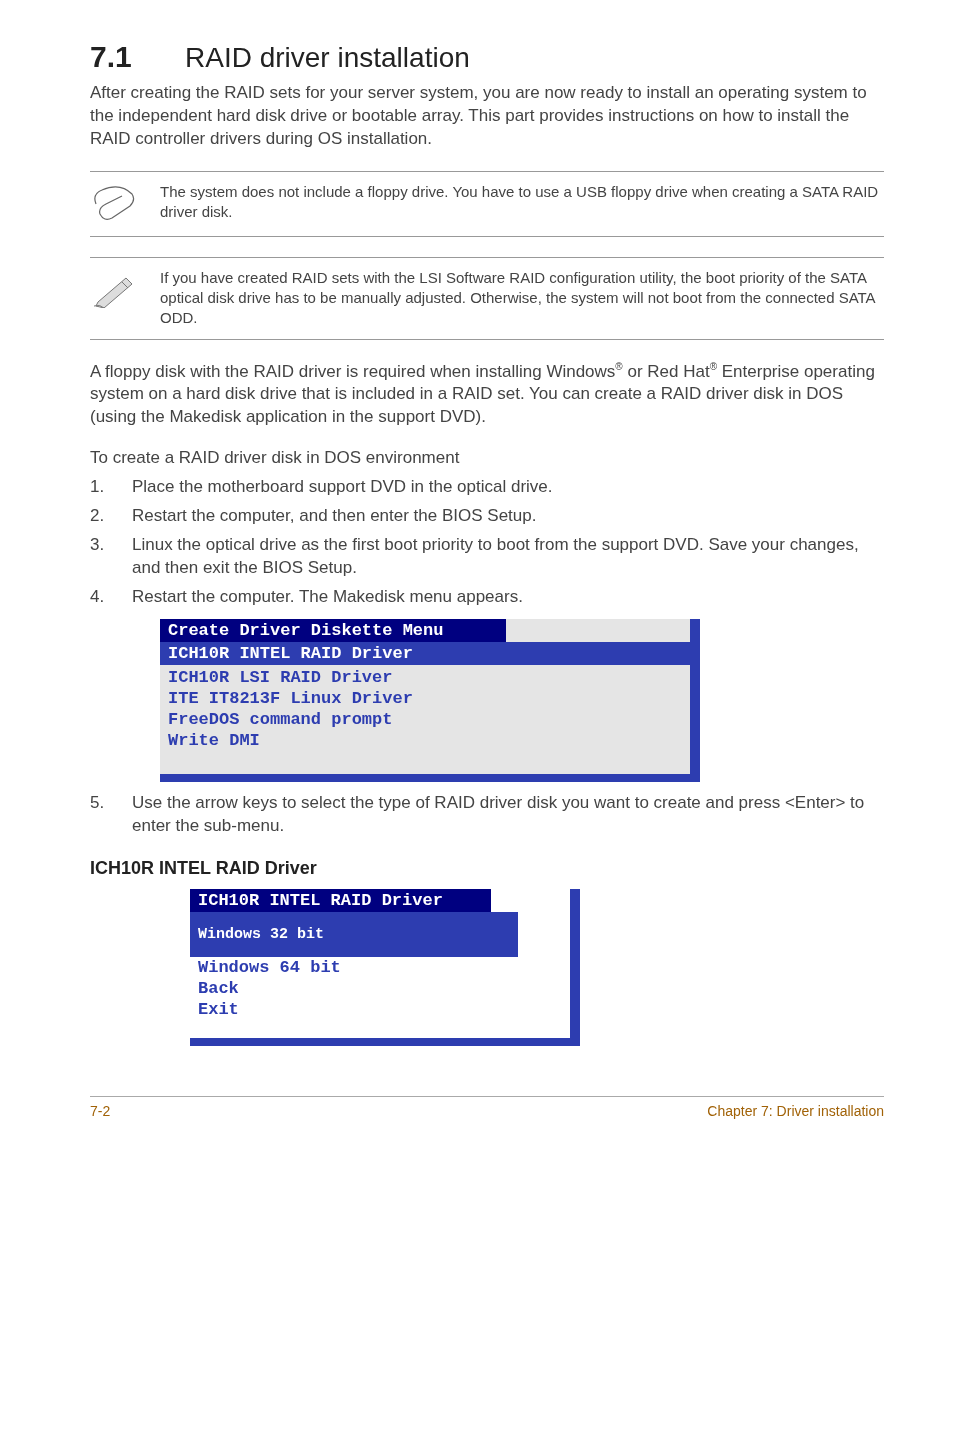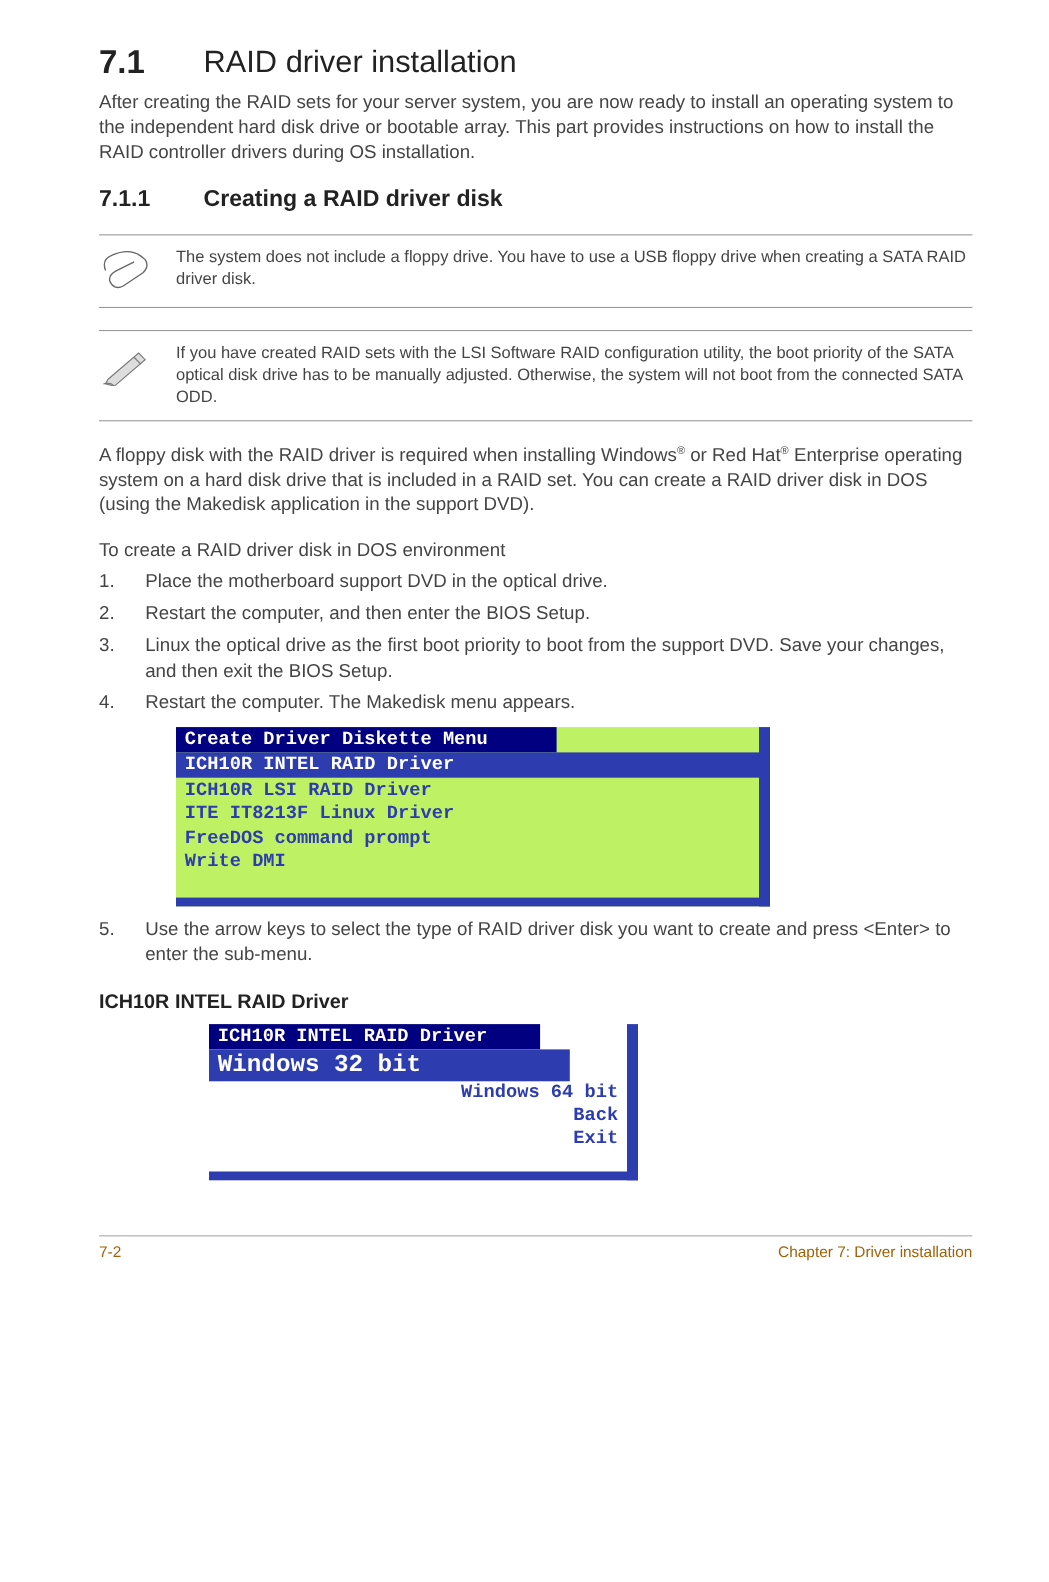--- a/index.html
+++ b/index.html
@@ -15,7 +15,7 @@
   }
   .h1-row {
     display: flex;
-    align-items: flex-start;
+    align-items: flex-end;
     margin-bottom: 8px;
   }
   .h1-num {

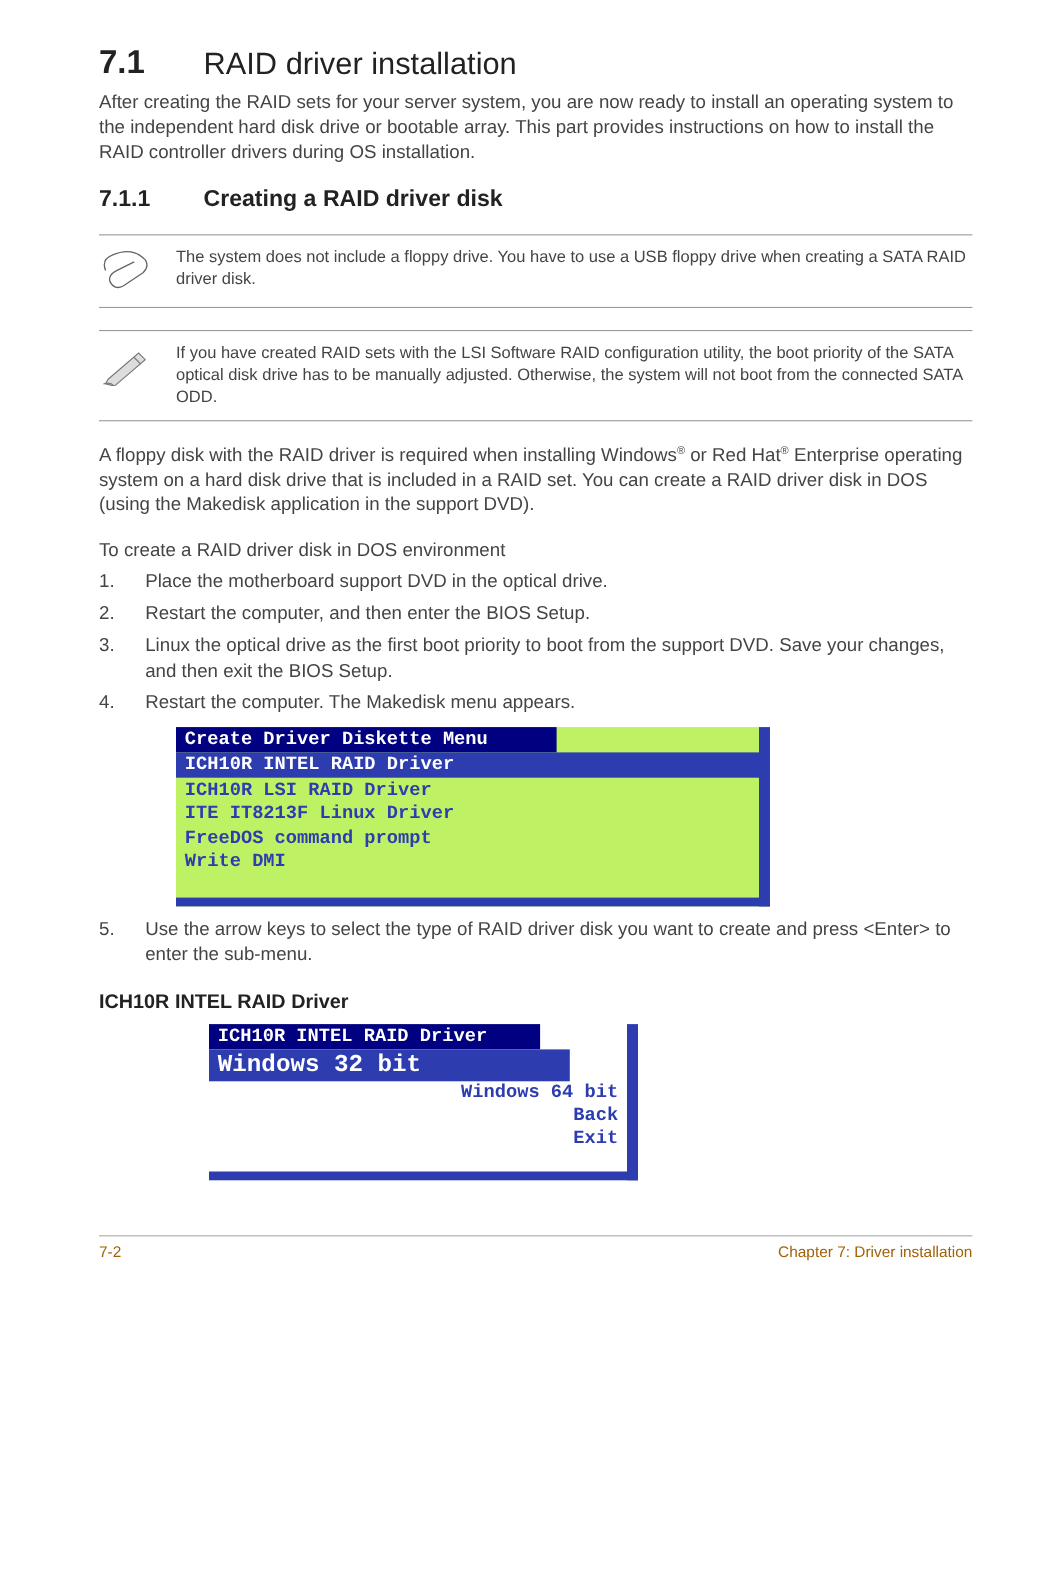--- a/index.html
+++ b/index.html
@@ -208,10 +208,6 @@
 
   <p class="body-para">After creating the RAID sets for your server system, you are now ready to install an operating system to the independent hard disk drive or bootable array. This part provides instructions on how to install the RAID controller drivers during OS installation.</p>
 
-  <div class="h2-row">
-    <div class="h2-num">7.1.1</div>
-    <div class="h2-title">Creating a RAID driver disk</div>
-  </div>
 
   <div class="note-block">
     <div class="note-icon">

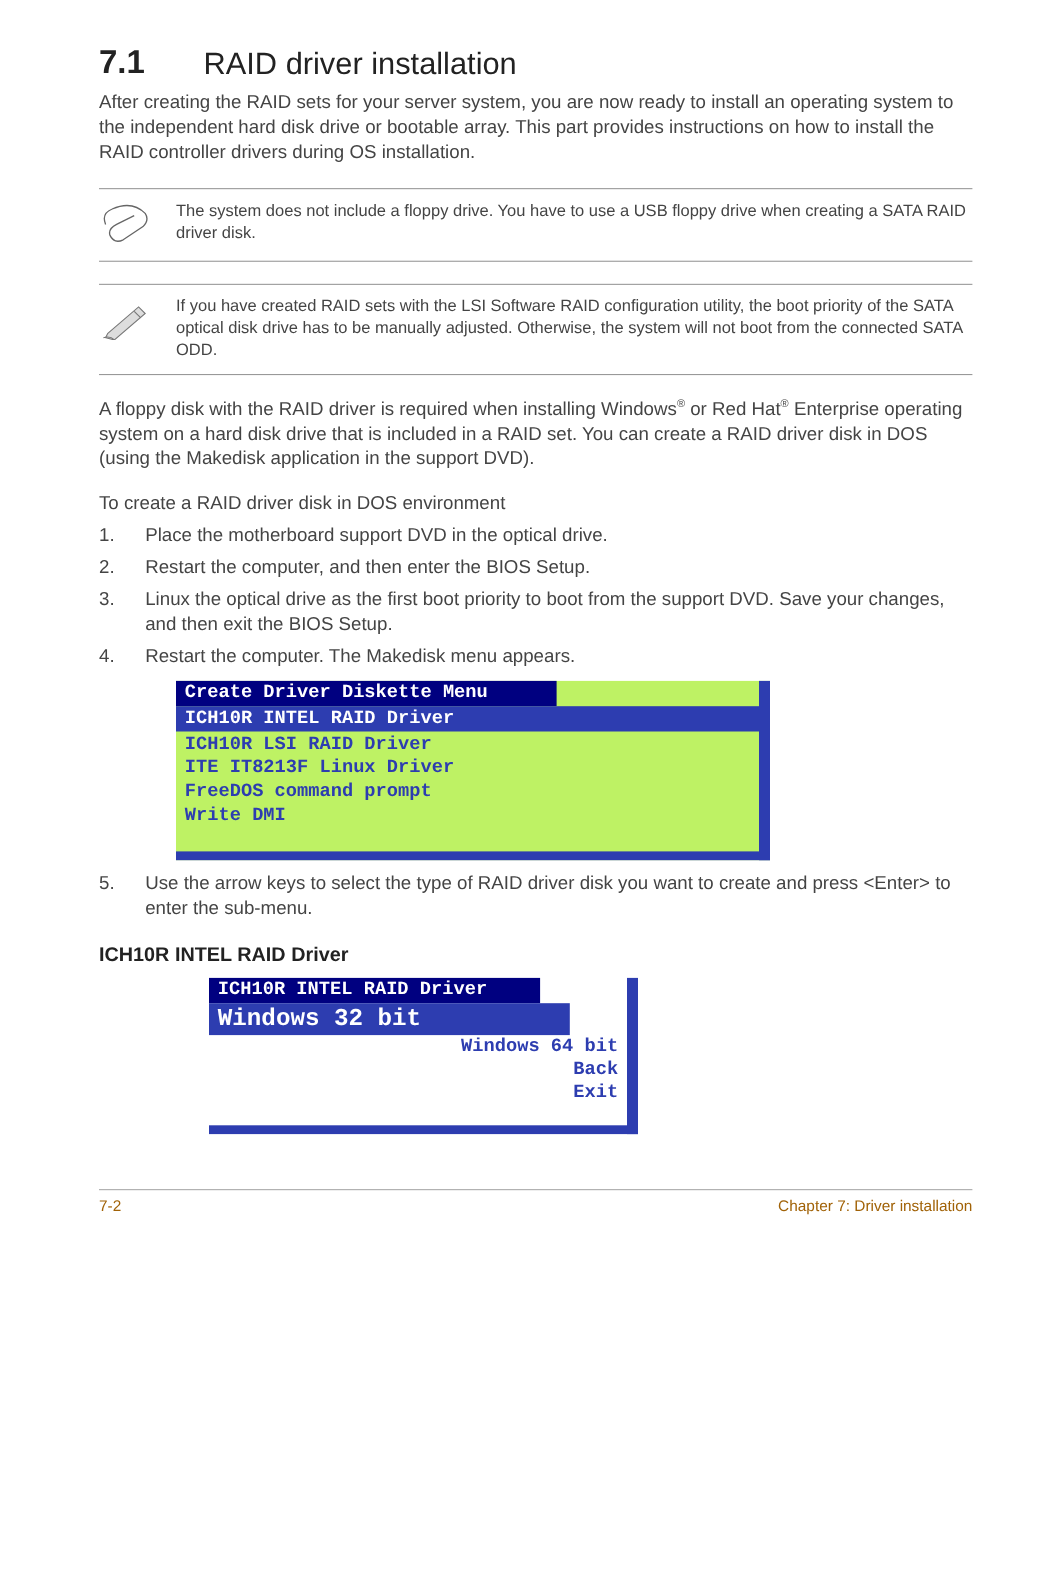--- a/index.html
+++ b/index.html
@@ -110,7 +110,7 @@
   }
   .menu-box {
     width: 540px;
-    background: #bef264;
+    background: #e5e5e5;
     border-right: 10px solid #2d3db0;
     border-bottom: 8px solid #2d3db0;
     box-sizing: border-box;

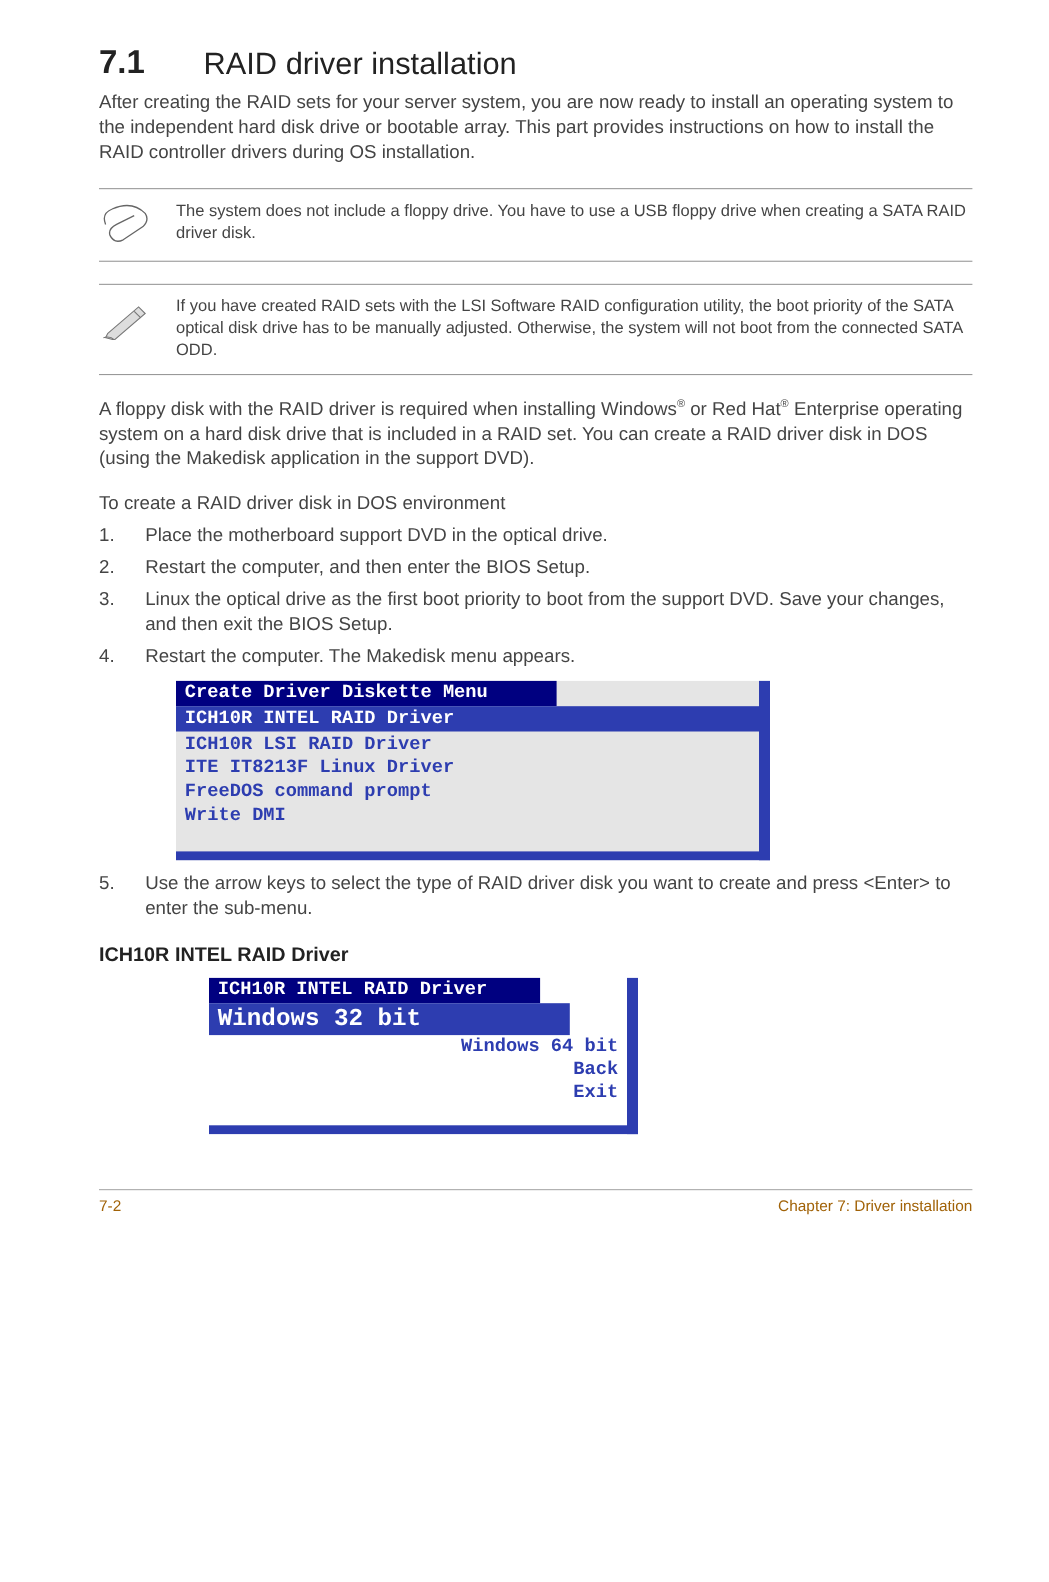--- a/index.html
+++ b/index.html
@@ -173,8 +173,8 @@
     color: #fff;
     font-family: "Courier New", monospace;
     font-weight: bold;
-    font-size: 22px;
-    padding: 2px 8px;
+    font-size: 15px;
+    padding: 14px 8px;
     width: 312px;
   }
   .submenu-item {

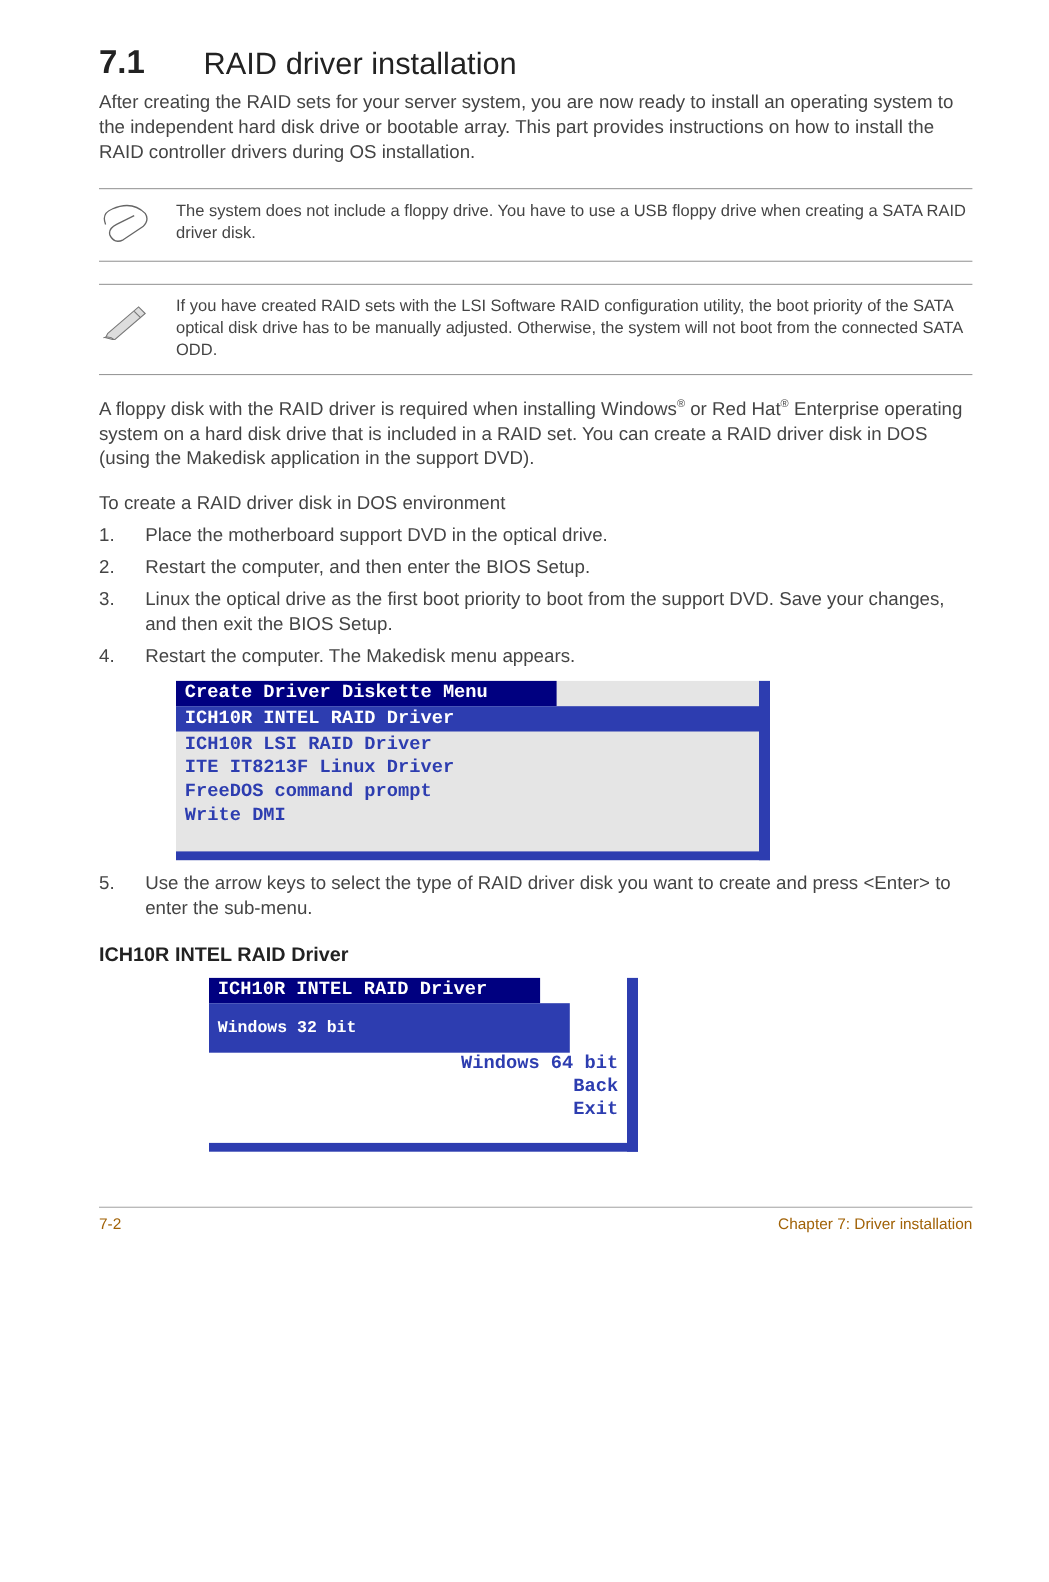--- a/index.html
+++ b/index.html
@@ -184,7 +184,6 @@
     font-size: 17px;
     padding: 0 8px;
     line-height: 1.25;
-    text-align: right;
   }
   .footer {
     border-top: 1px solid #aaa;

